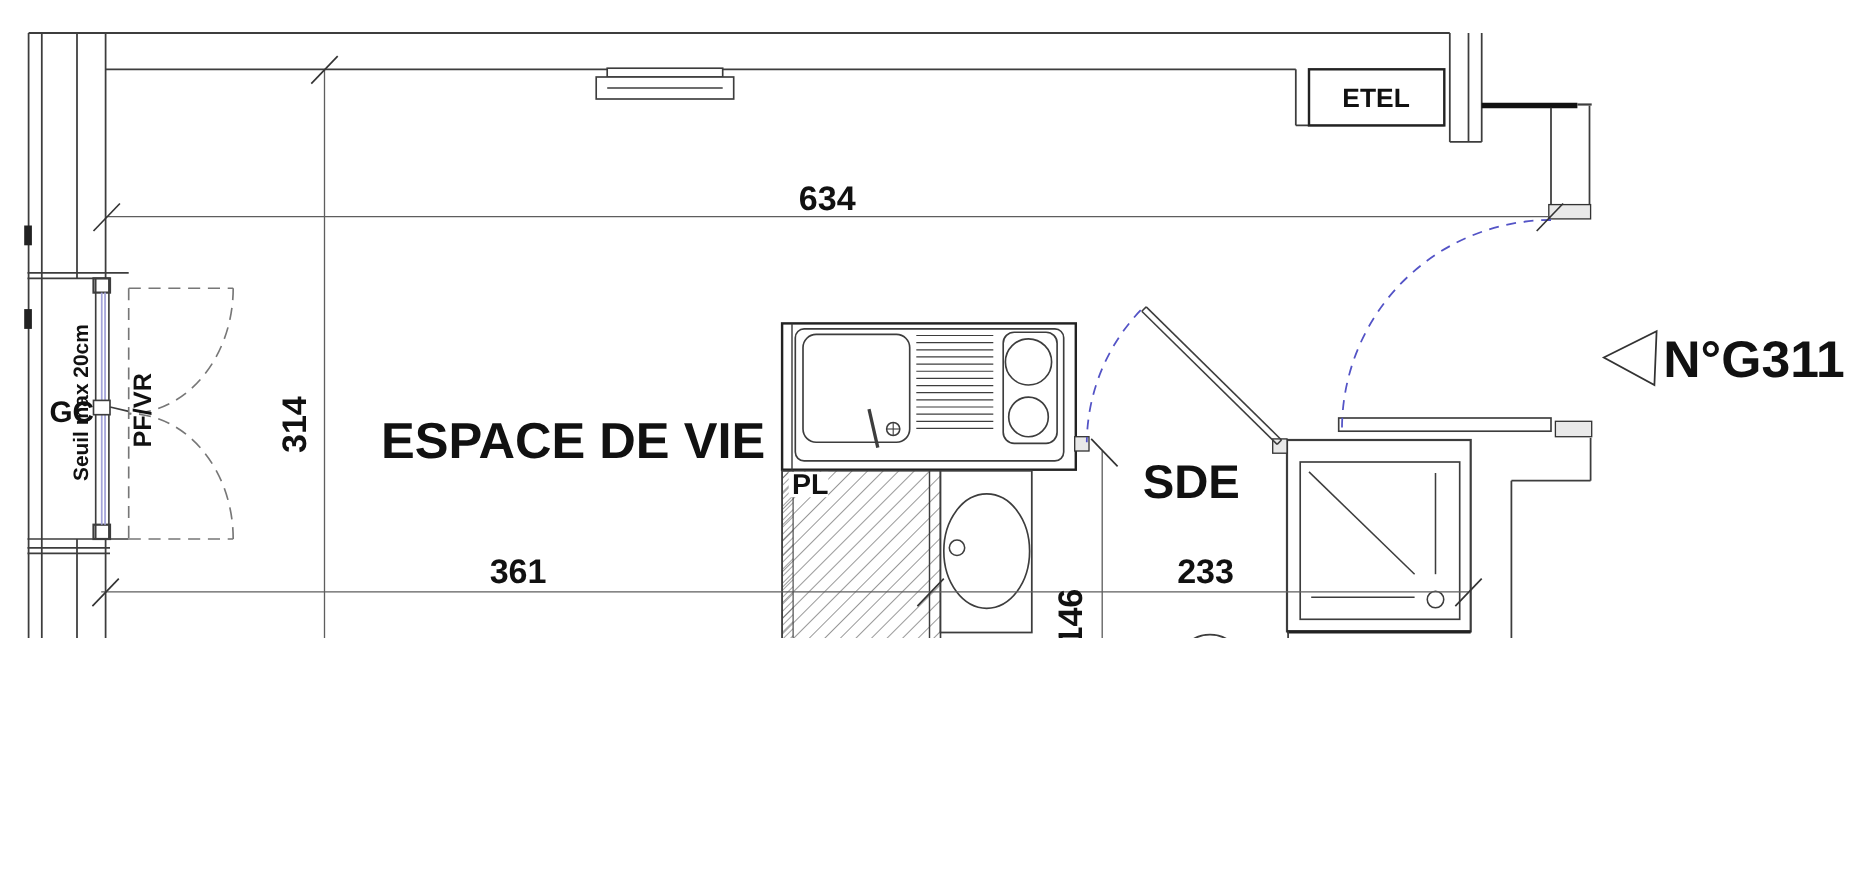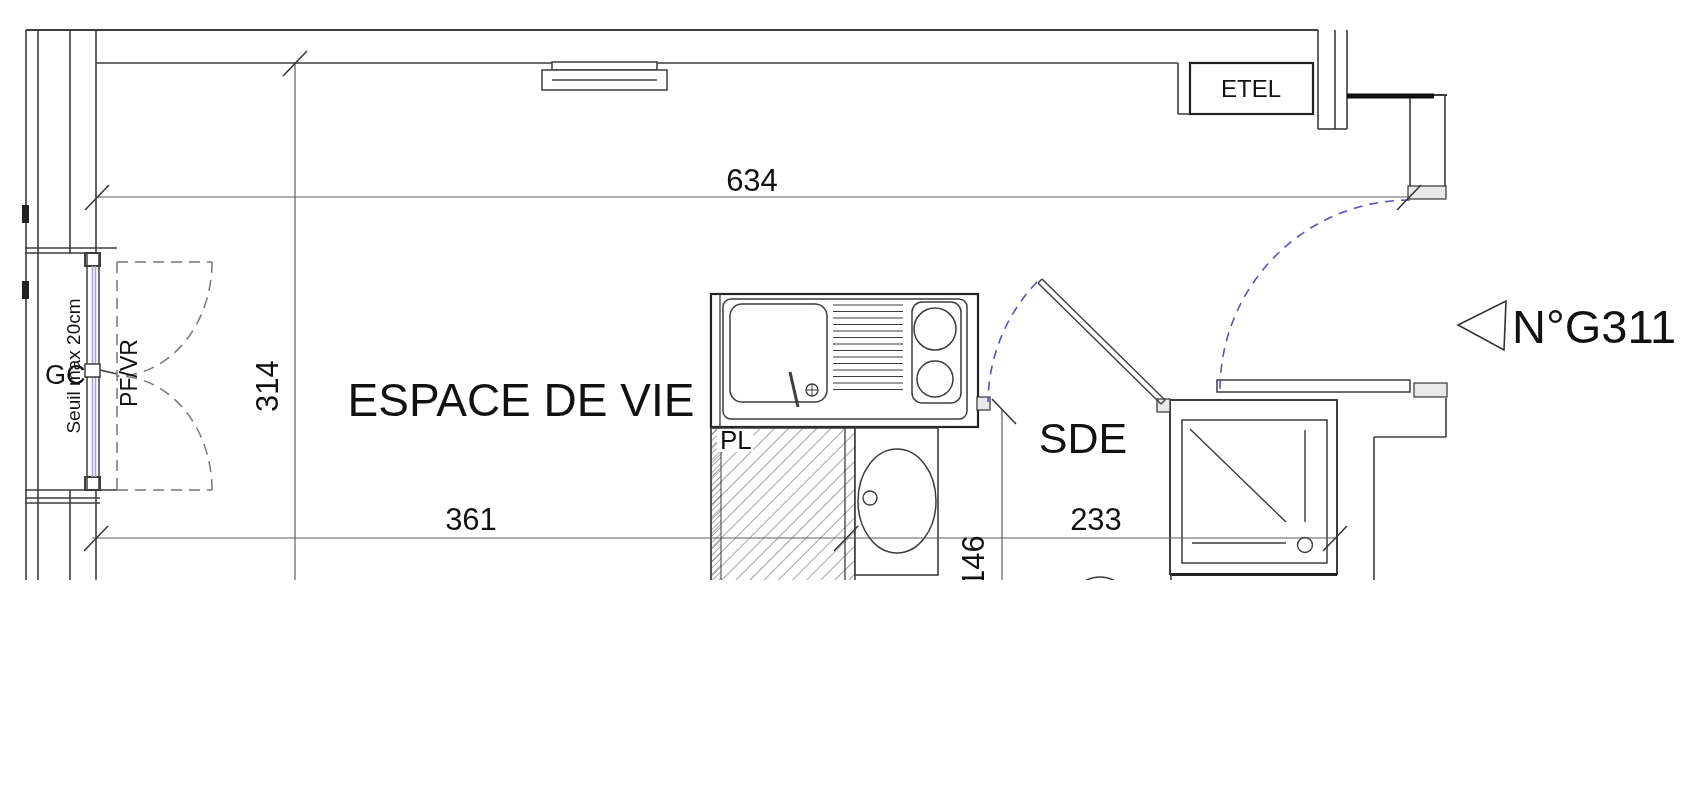--- a/index.html
+++ b/index.html
@@ -4,7 +4,7 @@
 <style>
   html,body{margin:0;padding:0;background:#ffffff;}
   .plan-wrap{position:relative;width:1696px;height:580px;background:#fff;overflow:hidden;
-             font-family:"Liberation Sans", sans-serif;}
+             font-family:"Liberation Sans", sans-serif;font-weight:bold;}
   svg text{fill:#111;font-family:"Liberation Sans", sans-serif;}
   .dim-text{font-size:31px;}
 </style>

